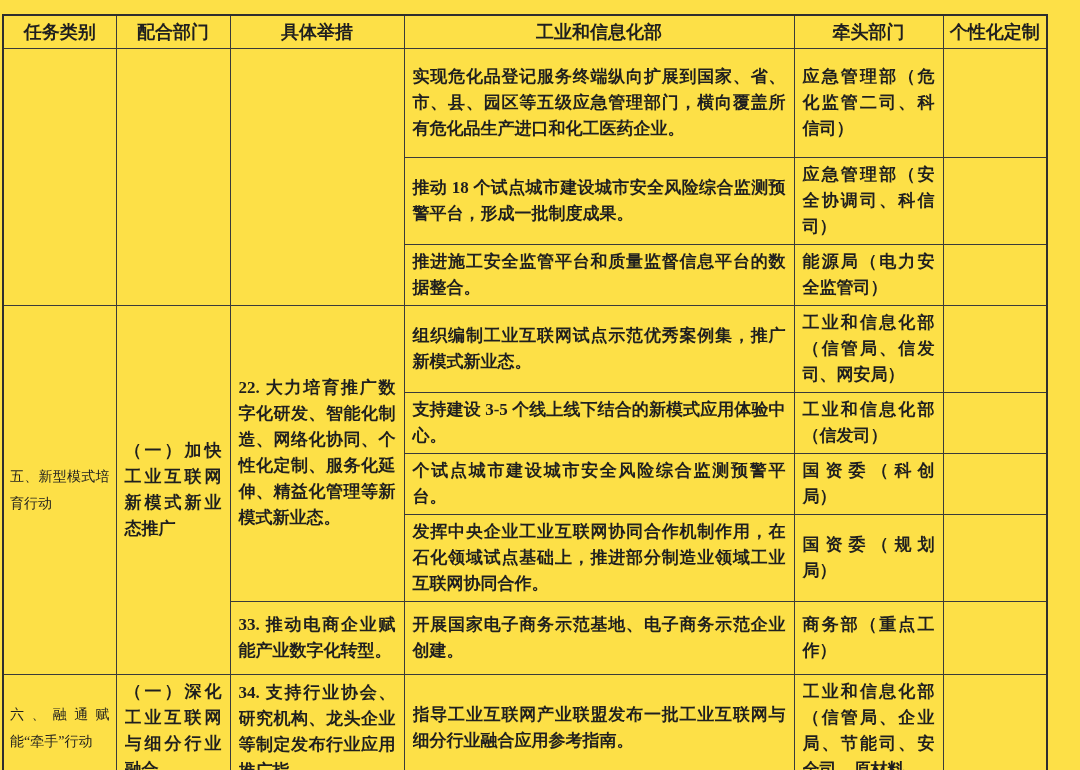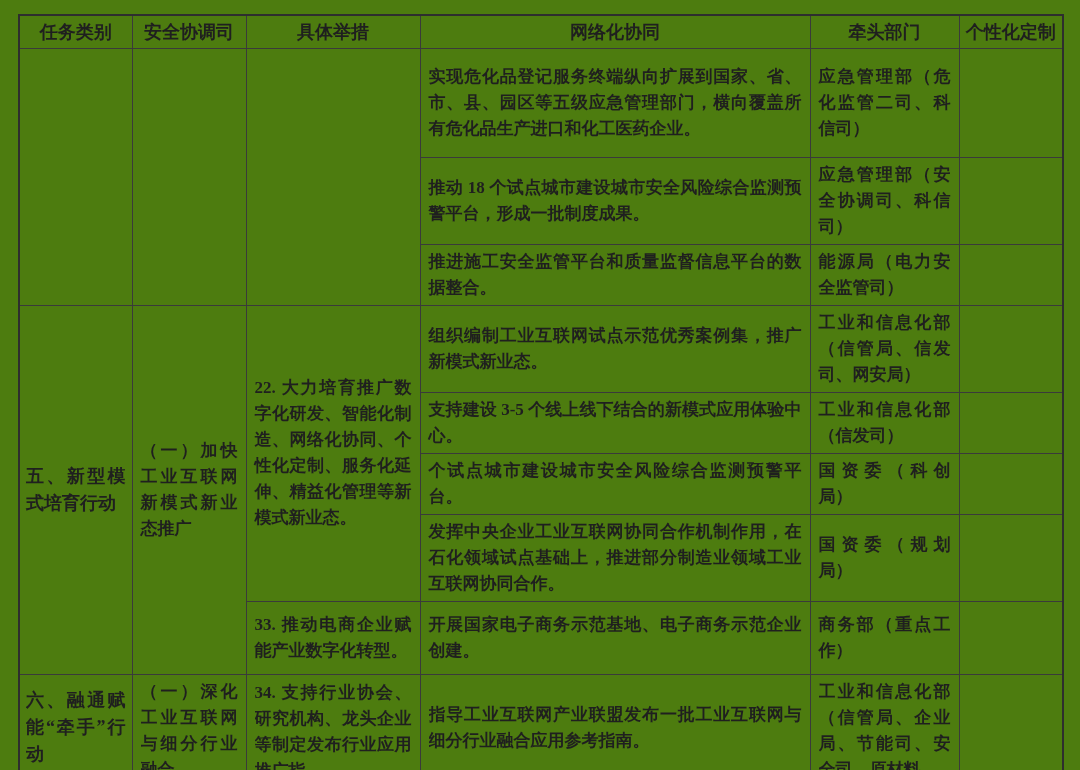--- a/index.html
+++ b/index.html
@@ -11,9 +11,9 @@
   }
   .page {
     width: 1080px; height: 770px;
-    padding: 14px 18px 0 18px;
+    padding: 14px 18px 0 2px;
     overflow: hidden;
-    background: #4d7c0f;
+    background: #fde047;
   }
   table.plan-table {
     width: 1044px;

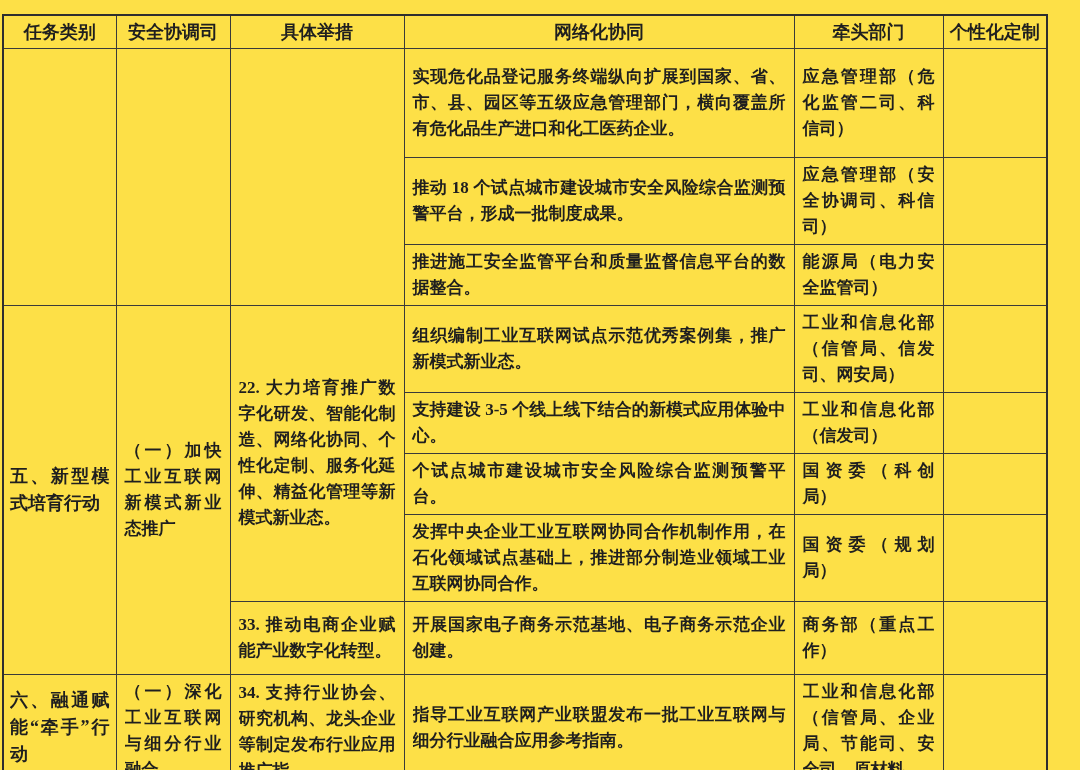--- a/index.html
+++ b/index.html
@@ -90,7 +90,7 @@
     <thead>
       <tr>
         <th>任务类别</th>
-        <th>安全协调司</th>
+        <th>配合部门</th>
         <th>具体举措</th>
         <th>网络化协同</th>
         <th>牵头部门</th>

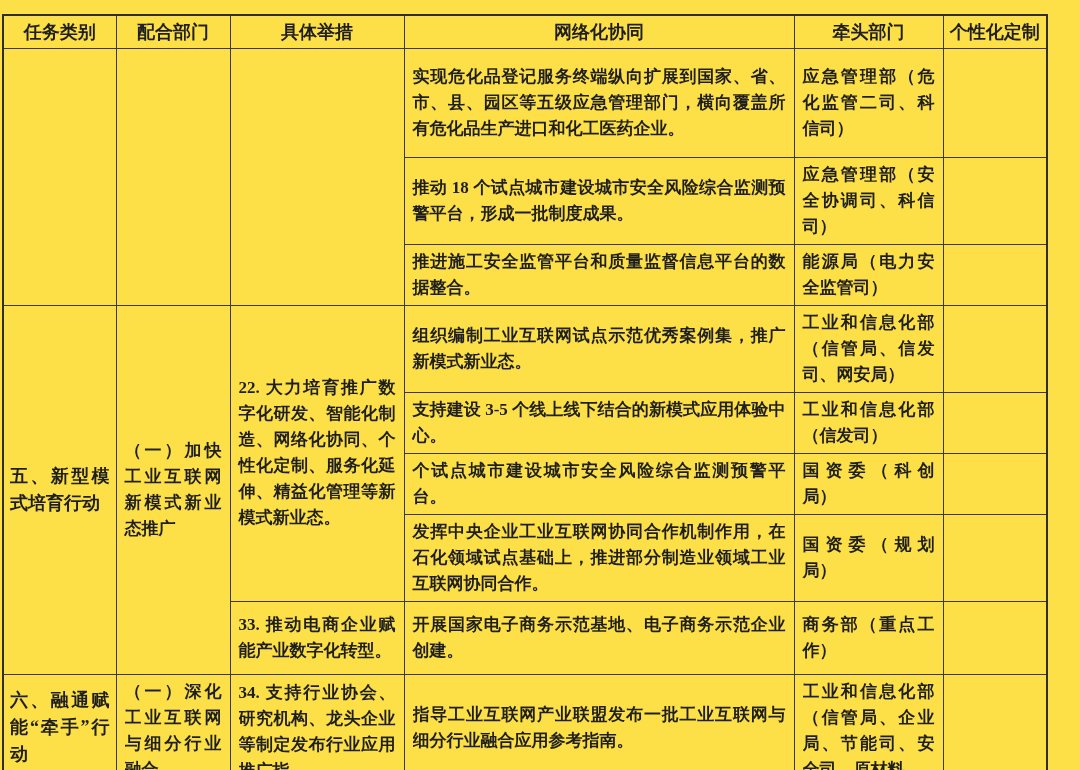--- a/index.html
+++ b/index.html
@@ -92,7 +92,7 @@
         <th>任务类别</th>
         <th>配合部门</th>
         <th>具体举措</th>
-        <th>网络化协同</th>
+        <th>工业和信息化部</th>
         <th>牵头部门</th>
         <th>个性化定制</th>
       </tr>

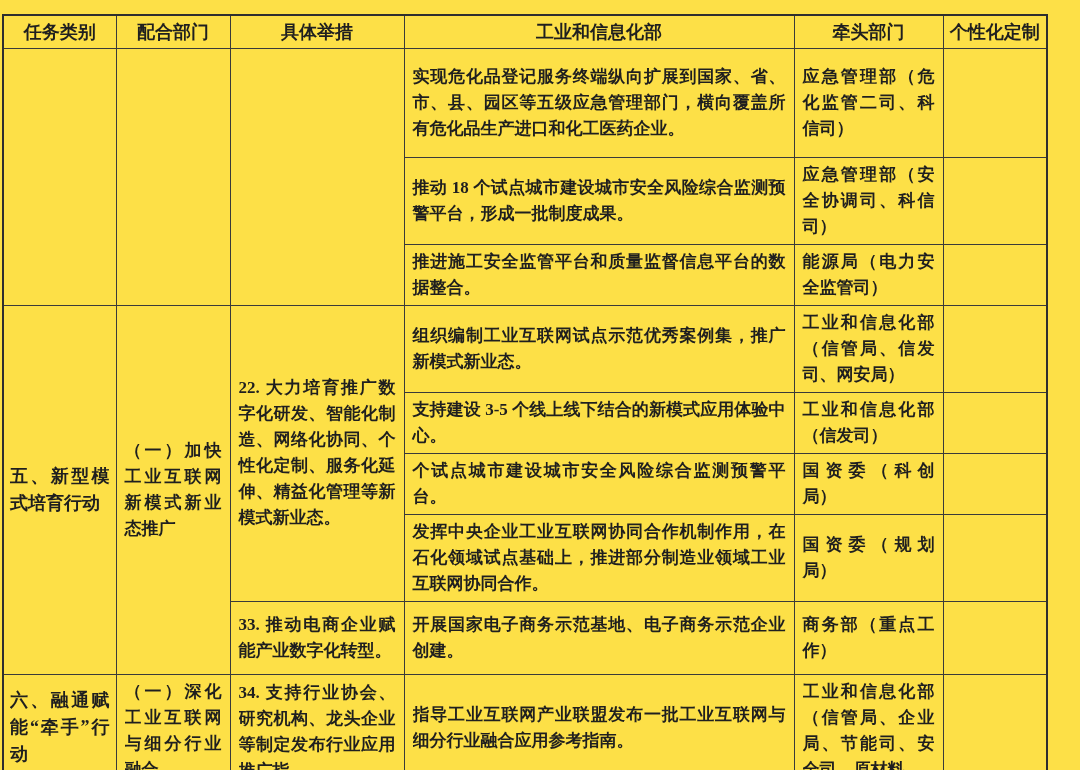--- a/index.html
+++ b/index.html
@@ -49,8 +49,8 @@
     font-weight: bold;
   }
   td.task {
-    font-weight: bold;
-    font-size: 18px;
+    font-weight: normal;
+    font-size: 14px;
     line-height: 27px;
     text-align: justify;
     text-justify: inter-ideograph;

